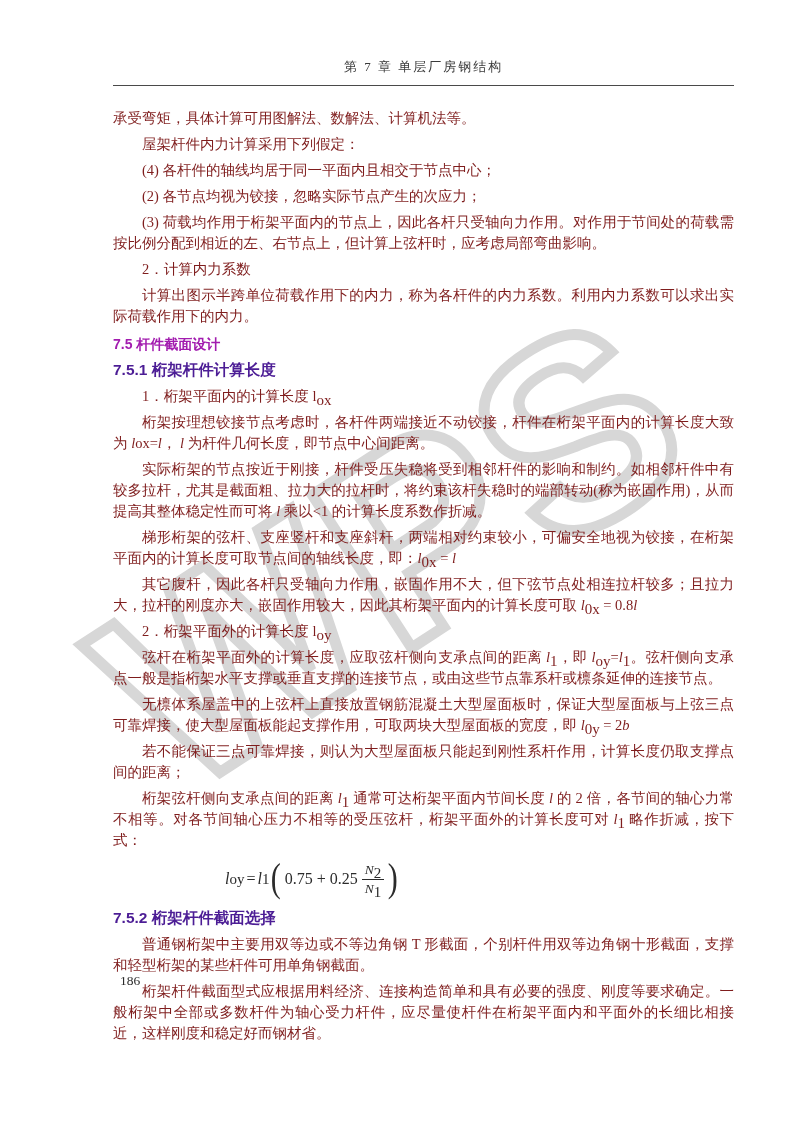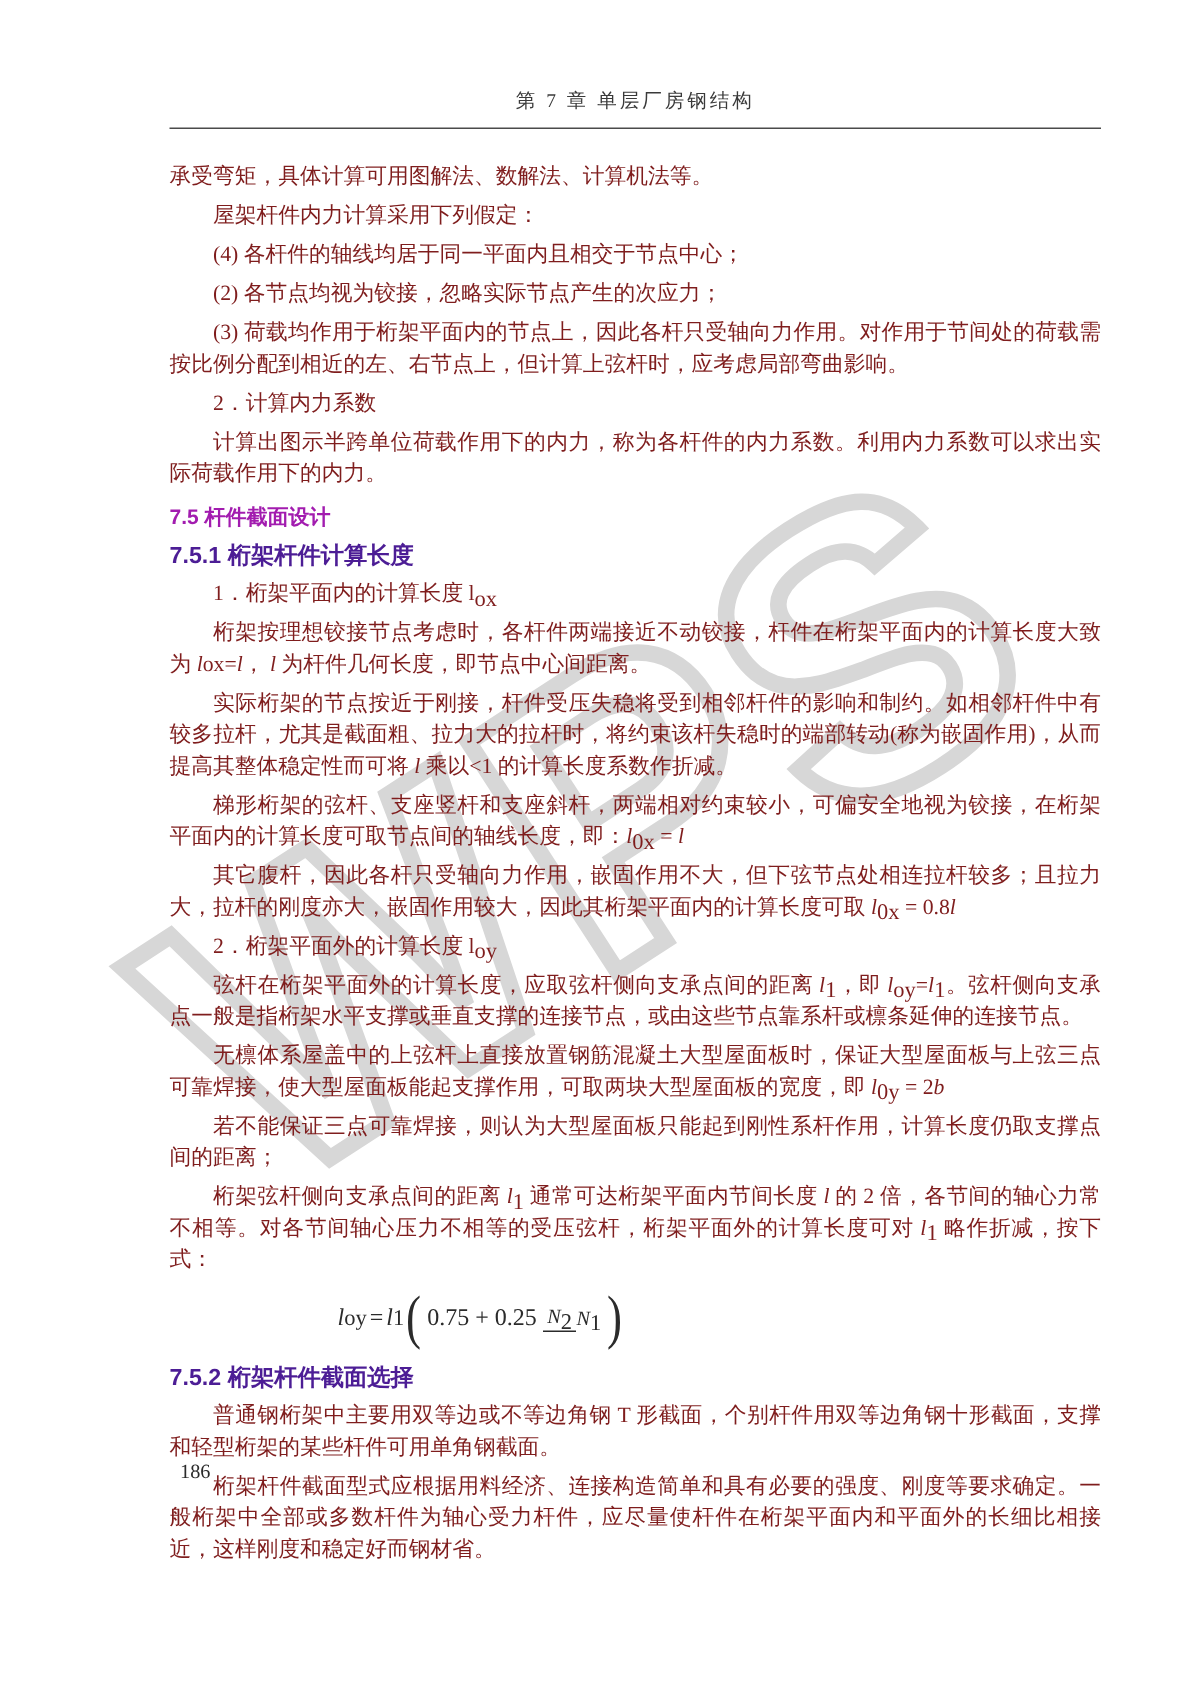--- a/index.html
+++ b/index.html
@@ -71,7 +71,7 @@
     color:#2b2b2b;
   }
   .frac {
-    display:inline-flex; flex-direction:row;
+    display:inline-flex; flex-direction:column;
     text-align:center; vertical-align:middle;
     font-size:13.5px; margin:0 2px;
   }

